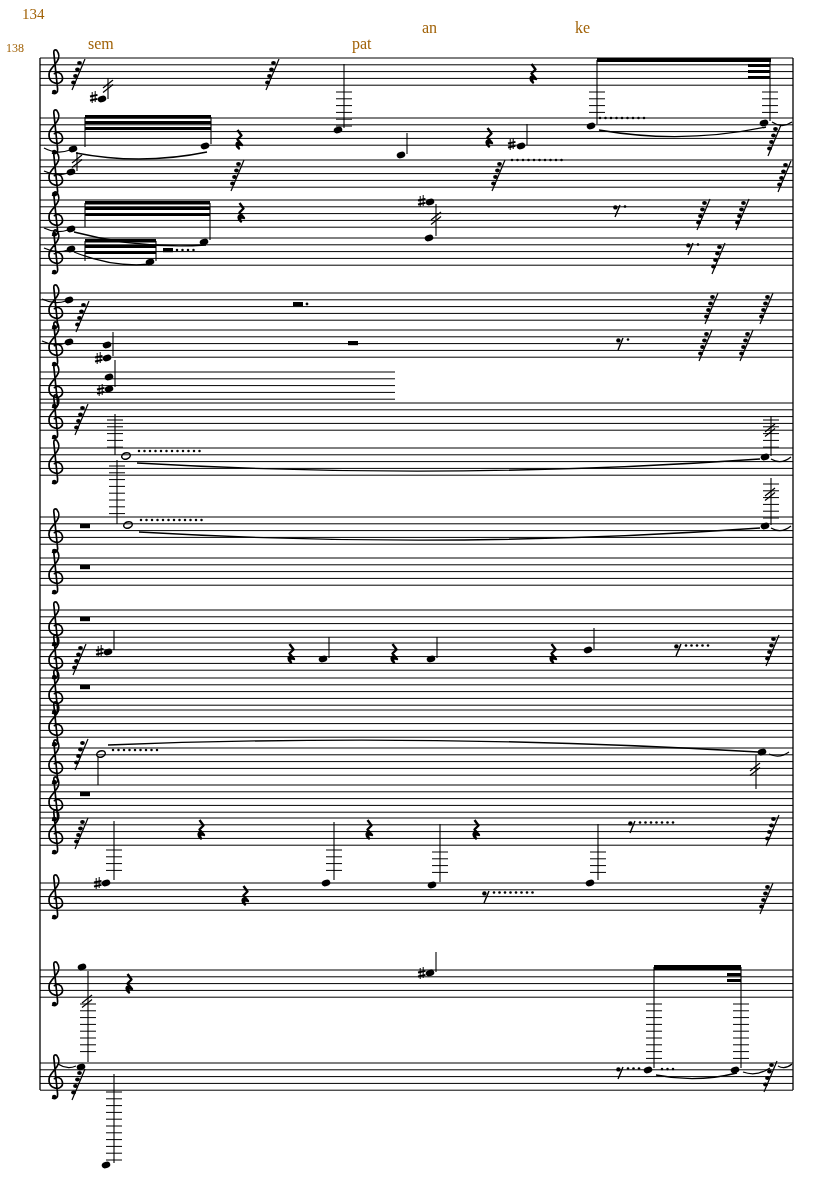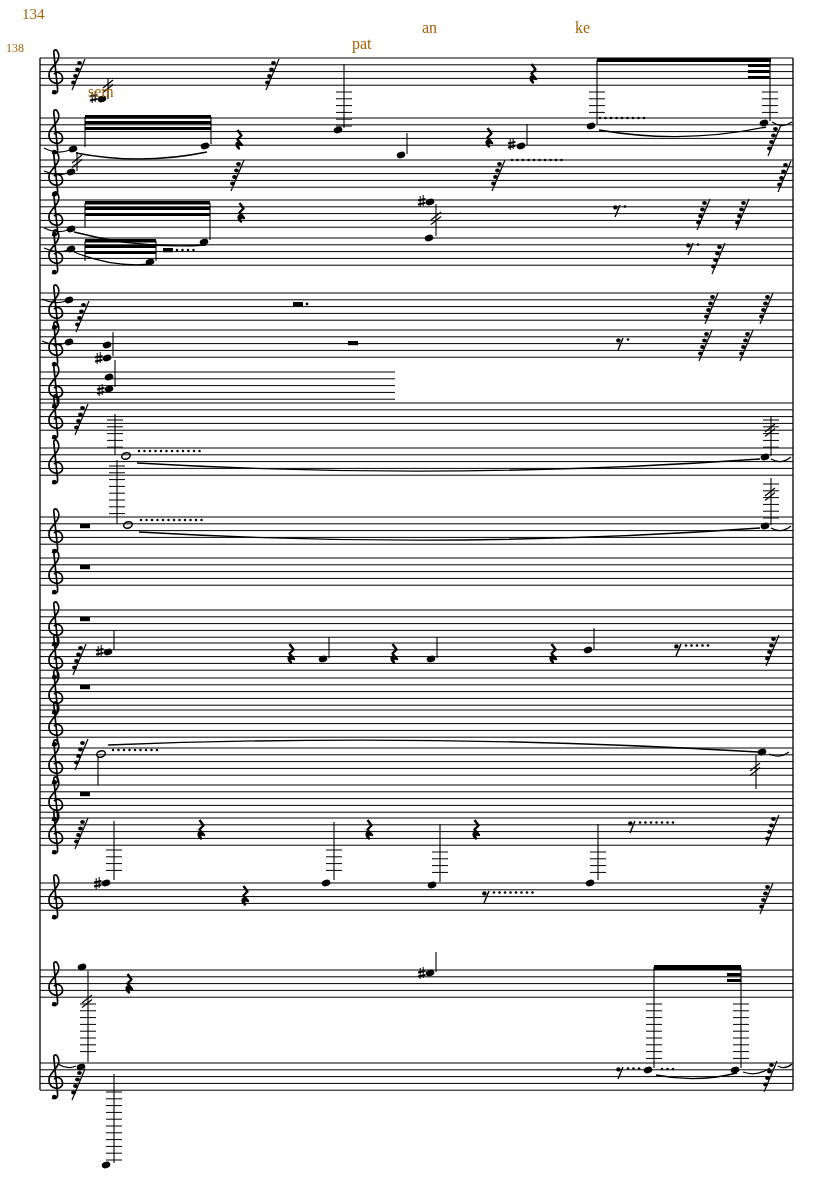--- a/index.html
+++ b/index.html
@@ -10,7 +10,7 @@
   #m134{left:22px;top:6px;font-size:15px;}
   #m138{left:6px;top:41px;font-size:12px;}
   .lyric{font-size:16px;}
-  #lyr0{left:88px;top:35px;margin-top:48px;}
+  #lyr0{left:88px;top:35px;}
   #lyr1{left:308px;top:35px;margin-left:44px;}
   #lyr2{left:422px;top:19px;}
   #lyr3{left:575px;top:19px;}

